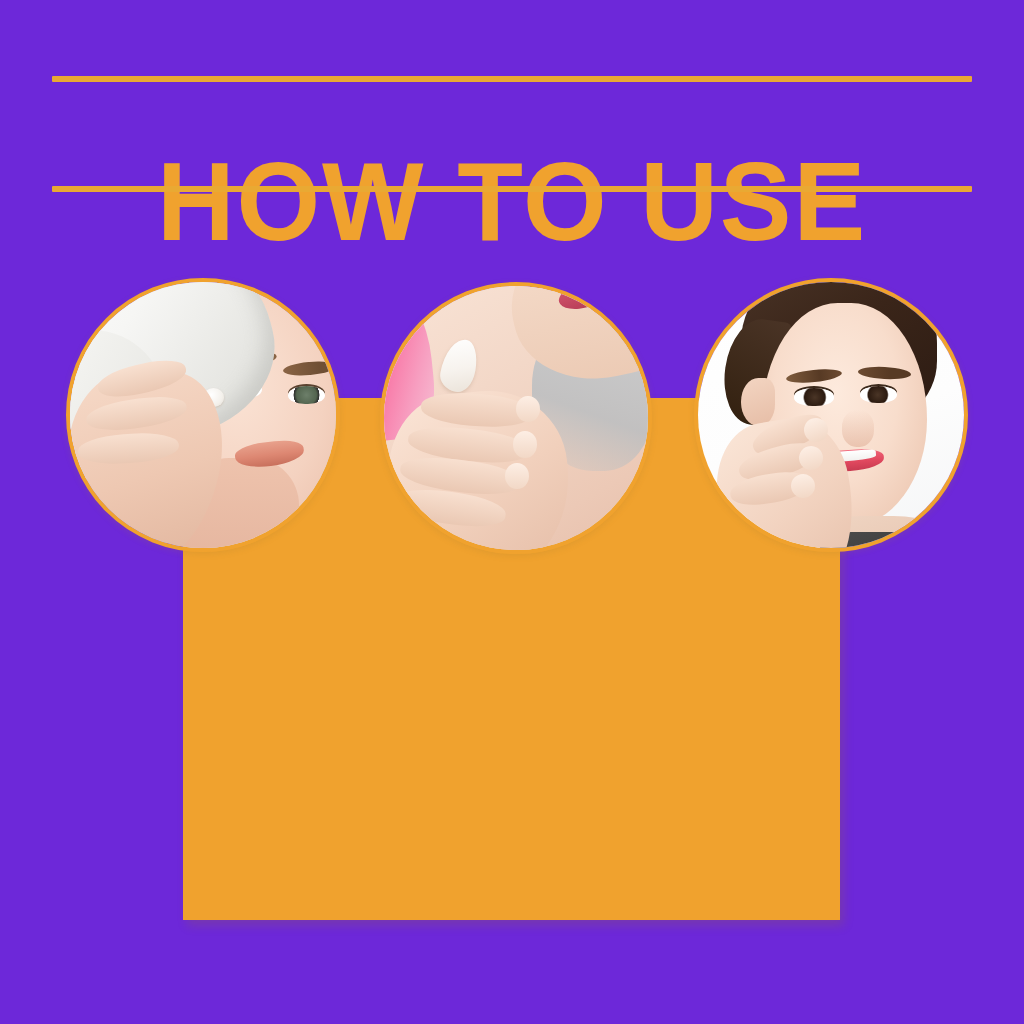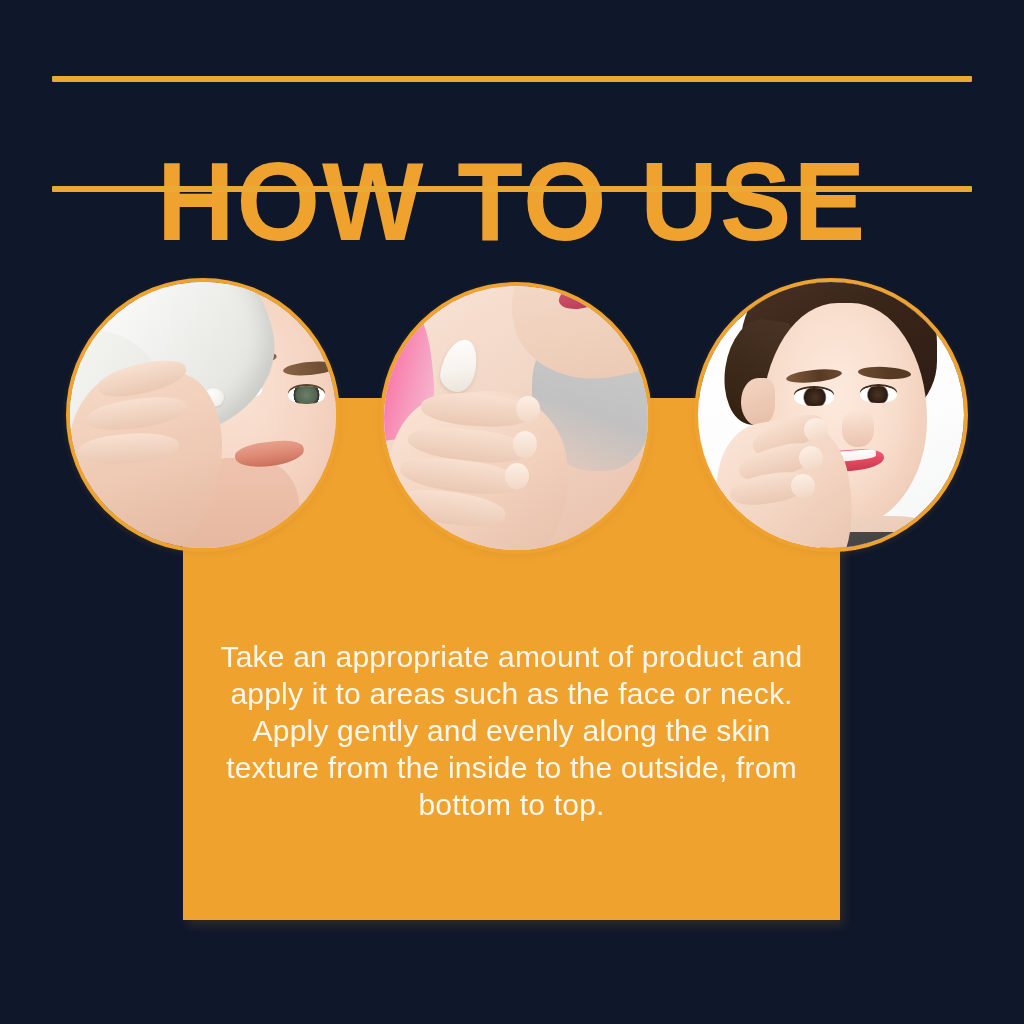--- a/index.html
+++ b/index.html
@@ -8,7 +8,7 @@
     font-family:"Liberation Sans","DejaVu Sans",sans-serif;
     background:#fdebcd;
   }
-  #canvas{position:relative;width:1024px;height:1024px;background:#0f172a;overflow:hidden;}
+  #canvas{position:relative;width:1024px;height:1024px;background:#6d28d9;overflow:hidden;}
 
   
   .rule{position:absolute;left:52px;width:920px;height:6px;background:#e9a933;border-radius:1px;}

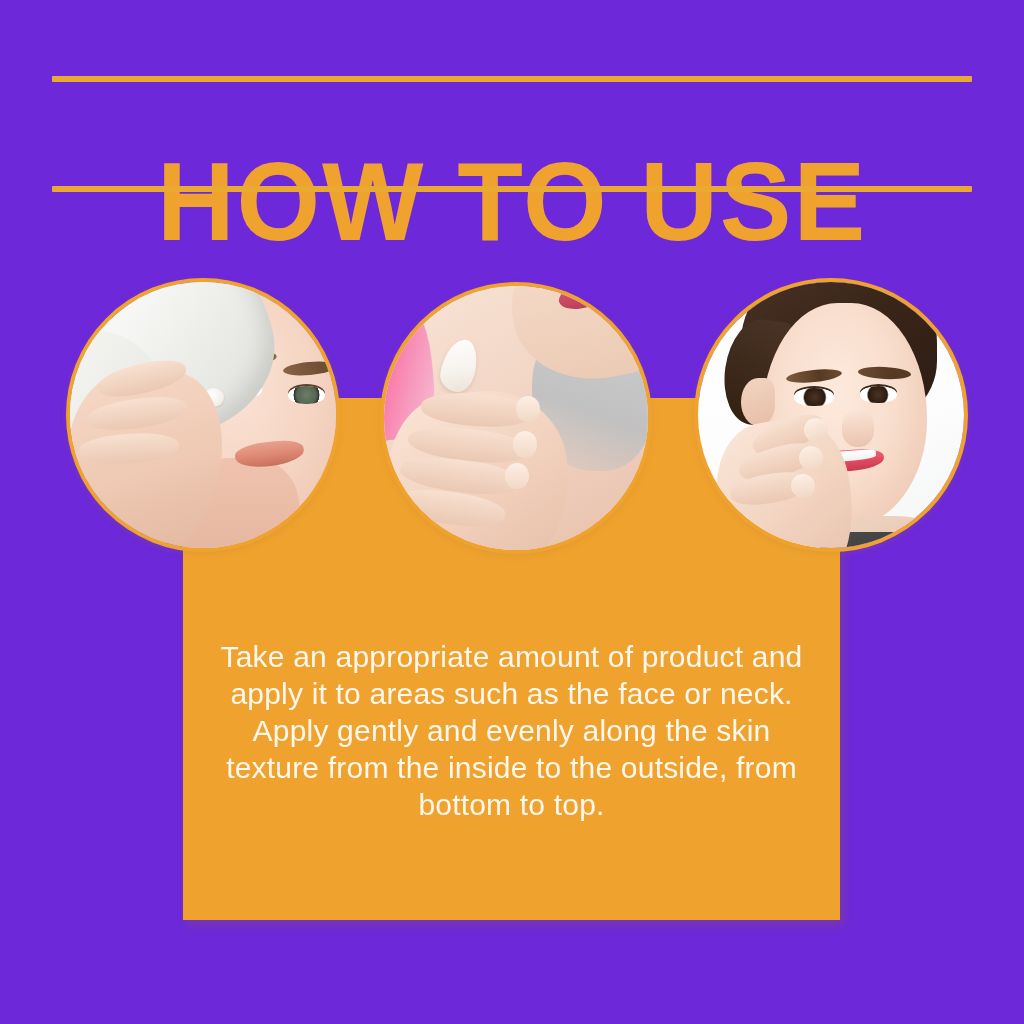--- a/index.html
+++ b/index.html
@@ -348,7 +348,6 @@
     </div>
   </div>
 
-  <p id="instruction-text">Take an appropriate amount of product and apply it to areas such as the face or neck. Apply gently and evenly along the skin texture from the inside to the outside, from bottom to top.</p>
 
 </div>
 

